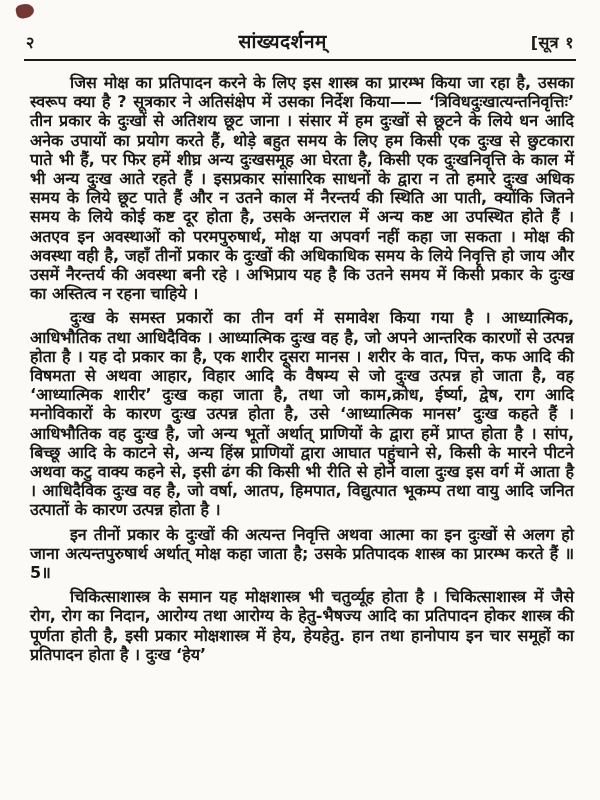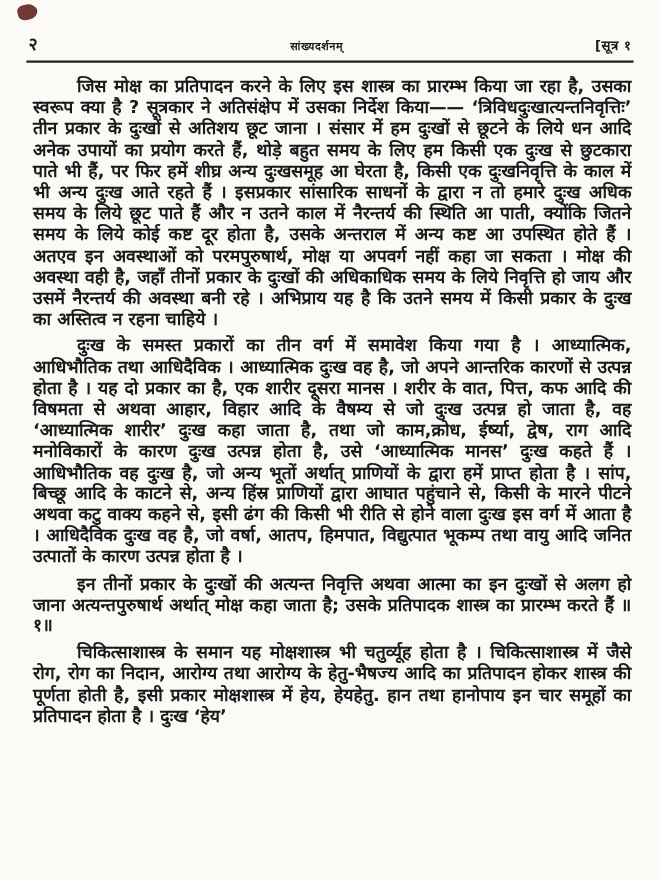--- a/index.html
+++ b/index.html
@@ -40,7 +40,7 @@
     letter-spacing: 0.5px;
   }
   .header .page-number { font-size: 16px; }
-  .header .book-title  { font-size: 10px; }
+  .header .book-title  { font-size: 19px; }
   .header .sutra-ref   { font-size: 12px; }
   .header-rule {
     height: 0;

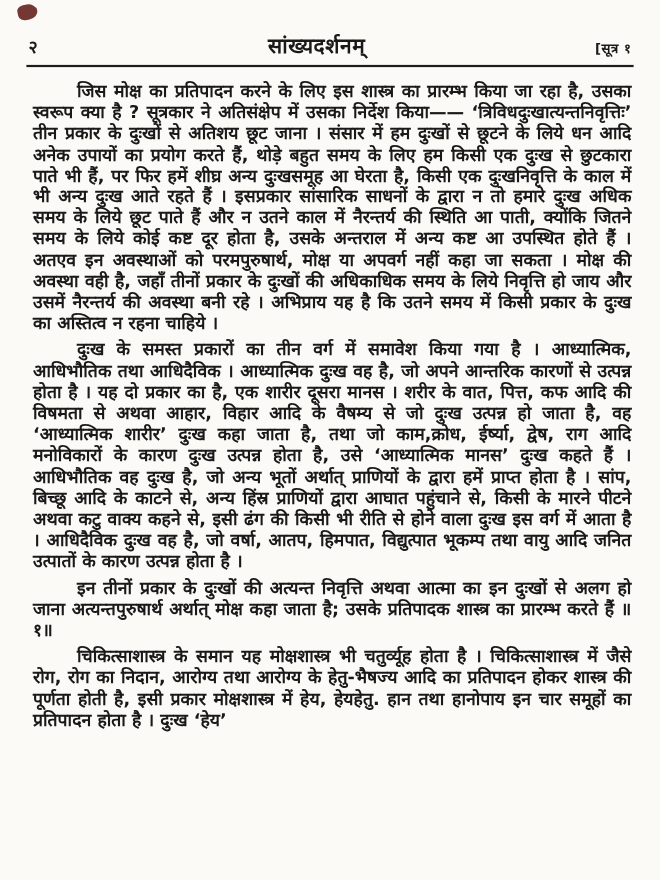--- a/index.html
+++ b/index.html
@@ -41,7 +41,7 @@
   }
   .header .page-number { font-size: 16px; }
   .header .book-title  { font-size: 19px; }
-  .header .sutra-ref   { font-size: 12px; }
+  .header .sutra-ref   { font-size: 16px; }
   .header-rule {
     height: 0;
     border-bottom: 2px solid #1c1c1c;

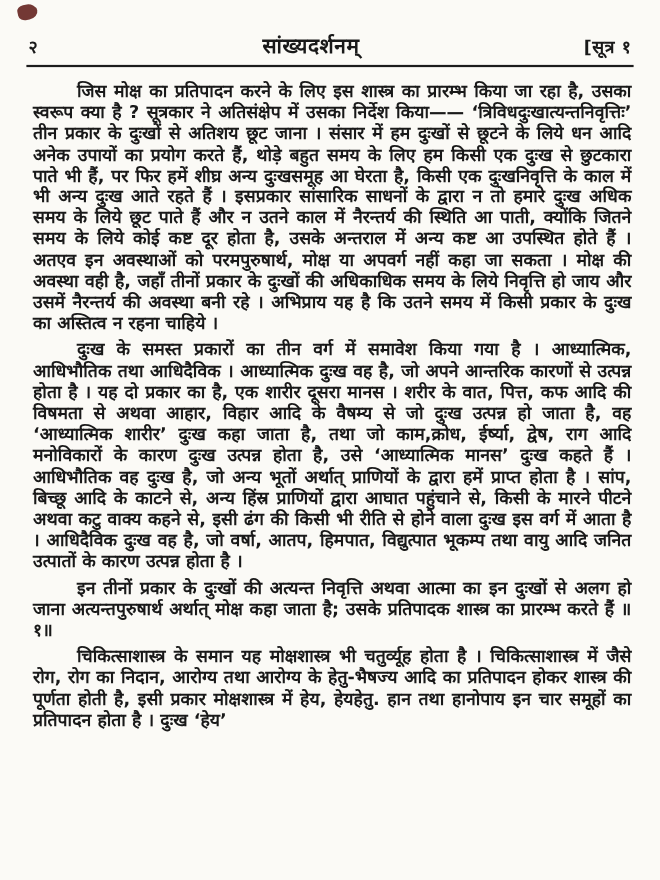--- a/index.html
+++ b/index.html
@@ -77,7 +77,7 @@
   <div class="body-text">
     <p>जिस मोक्ष का प्रतिपादन करने के लिए इस शास्त्र का प्रारम्भ किया जा रहा है, उसका स्वरूप क्या है ? सूत्रकार ने अतिसंक्षेप में उसका निर्देश किया—— ‘त्रिविधदुःखात्यन्तनिवृत्तिः’ तीन प्रकार के दुःखों से अतिशय छूट जाना । संसार में हम दुःखों से छूटने के लिये धन आदि अनेक उपायों का प्रयोग करते हैं, थोड़े बहुत समय के लिए हम किसी एक दुःख से छुटकारा पाते भी हैं, पर फिर हमें शीघ्र अन्य दुःखसमूह आ घेरता है, किसी एक दुःखनिवृत्ति के काल में भी अन्य दुःख आते रहते हैं ।  इसप्रकार सांसारिक साधनों के द्वारा न तो हमारे दुःख अधिक समय के लिये छूट पाते हैं और न उतने काल में नैरन्तर्य की स्थिति आ पाती, क्योंकि जितने समय के लिये कोई कष्ट दूर होता है, उसके अन्तराल में अन्य कष्ट आ उपस्थित होते हैं ।  अतएव इन अवस्थाओं को परमपुरुषार्थ, मोक्ष या अपवर्ग नहीं कहा जा सकता । मोक्ष की अवस्था वही है, जहाँ तीनों प्रकार के दुःखों की अधिकाधिक समय के लिये निवृत्ति हो जाय और उसमें नैरन्तर्य की अवस्था बनी रहे । अभिप्राय यह है कि उतने समय में किसी प्रकार के दुःख का अस्तित्व न रहना चाहिये ।</p>
     <p>दुःख के समस्त प्रकारों का तीन वर्ग में समावेश किया गया है । आध्यात्मिक, आधिभौतिक तथा आधिदैविक । आध्यात्मिक दुःख वह है, जो अपने आन्तरिक कारणों से उत्पन्न होता है । यह दो प्रकार का है, एक शारीर दूसरा मानस । शरीर के वात, पित्त, कफ आदि की विषमता से अथवा आहार, विहार आदि के वैषम्य से जो दुःख उत्पन्न हो जाता है, वह ‘आध्यात्मिक शारीर’ दुःख कहा जाता है, तथा जो काम,क्रोध, ईर्ष्या, द्वेष, राग आदि मनोविकारों के कारण दुःख उत्पन्न होता है, उसे ‘आध्यात्मिक मानस’ दुःख कहते हैं । आधिभौतिक वह दुःख है, जो अन्य भूतों अर्थात् प्राणियों के द्वारा हमें प्राप्त होता है । सांप, बिच्छू आदि के काटने से, अन्य हिंस्र प्राणियों द्वारा आघात पहुंचाने से, किसी के मारने पीटने अथवा कटु वाक्य कहने से, इसी ढंग की किसी भी रीति से होने वाला दुःख इस वर्ग में आता है । आधिदैविक दुःख वह है, जो वर्षा, आतप, हिमपात, विद्युत्पात भूकम्प तथा वायु आदि जनित उत्पातों के कारण उत्पन्न होता है ।</p>
-    <p>इन तीनों प्रकार के दुःखों की अत्यन्त निवृत्ति अथवा आत्मा का इन दुःखों से अलग हो जाना अत्यन्तपुरुषार्थ अर्थात् मोक्ष कहा जाता है; उसके प्रतिपादक शास्त्र का प्रारम्भ करते हैं ॥१॥</p>
+    <p>इन तीनों प्रकार के दुःखों की अत्यन्त निवृत्ति अथवा आत्मा का इन दुःखों से अलग हो जाना अत्यन्तपुरुषार्थ अर्थात् मोक्ष कहा जाता है; उसके प्रतिपादक शास्त्र का प्रारम्भ करते हैं ॥5॥</p>
     <p>चिकित्साशास्त्र के समान यह मोक्षशास्त्र भी चतुर्व्यूह होता है । चिकित्साशास्त्र में जैसे रोग, रोग का निदान, आरोग्य तथा आरोग्य के हेतु-भैषज्य आदि का प्रतिपादन होकर शास्त्र की पूर्णता होती है, इसी प्रकार मोक्षशास्त्र में हेय, हेयहेतु. हान तथा हानोपाय इन चार समूहों का प्रतिपादन होता है । दुःख ‘हेय’</p>
   </div>
 

